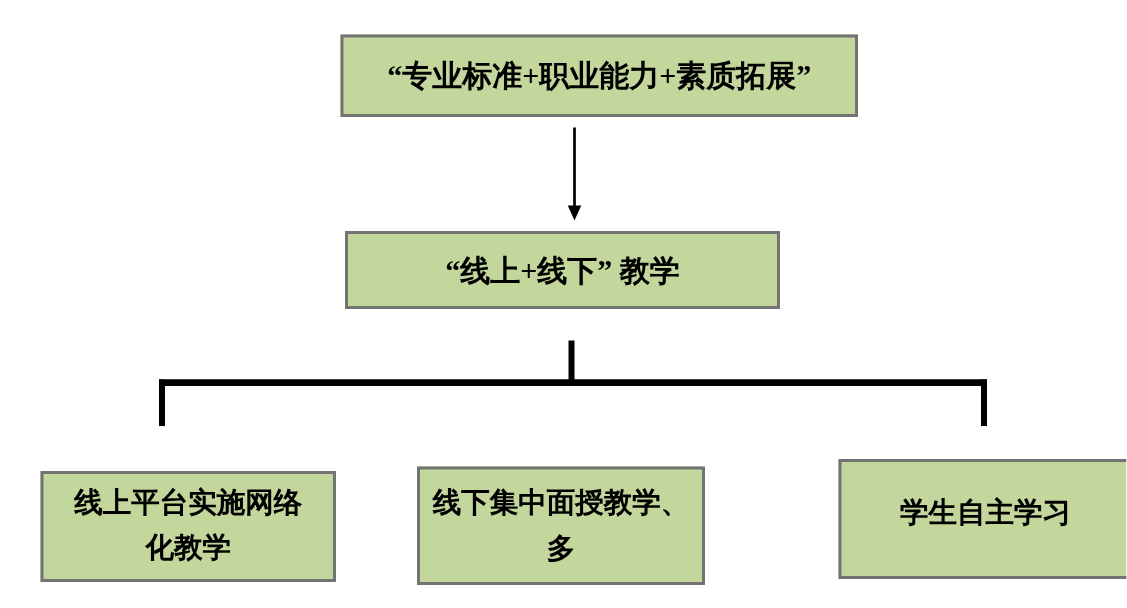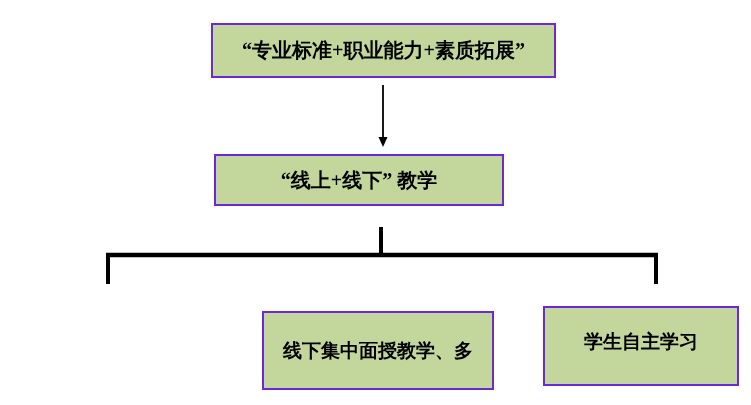--- a/index.html
+++ b/index.html
@@ -13,7 +13,7 @@
   .node{
     position:absolute;
     background:#c3d69b;
-    border:2px solid #6d28d9;
+    border:2px solid #737373;
     box-sizing:border-box;
     display:flex;
     flex-direction:column;
@@ -22,6 +22,7 @@
     text-align:center;
     font-weight:700;
     color:#000000;
+    margin-left:16px;
   }
   .node .line{display:block;}
   #node-top   {left:211px;top:23px; width:345px;height:55px;font-size:20px;}

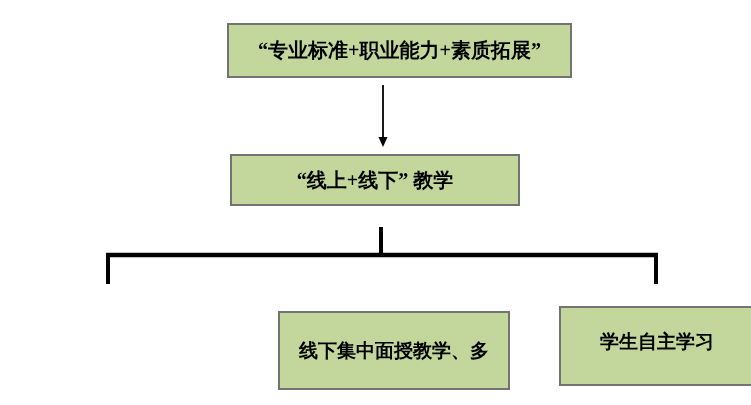--- a/index.html
+++ b/index.html
@@ -60,6 +60,10 @@
     <span class="line">“线上+线下” 教学</span>
   </div>
 
+  <div class="node" id="node-bl">
+    <span class="line">线上平台实施网络</span>
+    <span class="line">化教学</span>
+  </div>
 
   <div class="node" id="node-bm">
     <span class="line">线下集中面授教学、多</span>

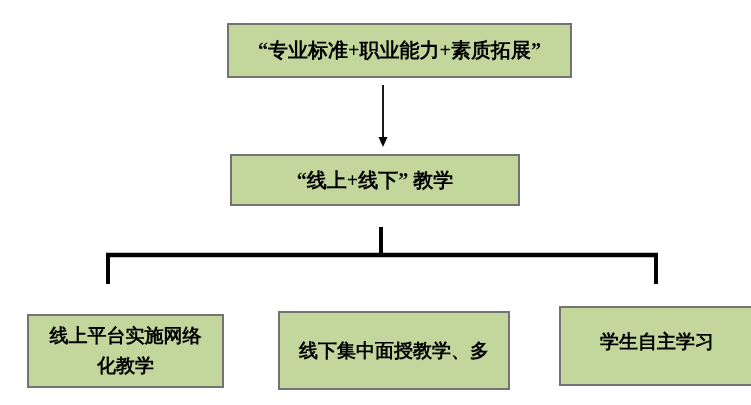--- a/index.html
+++ b/index.html
@@ -28,7 +28,7 @@
   #node-top   {left:211px;top:23px; width:345px;height:55px;font-size:20px;}
   #node-mid   {left:214px;top:154px;width:290px;height:52px;font-size:20px;}
   #node-bl    {left:11px; top:314px;width:197px;height:74px;font-size:19px;line-height:30px;}
-  #node-bm    {left:262px;top:311px;width:232px;height:79px;font-size:19px;line-height:31px;}
+  #node-bm    {left:262px;top:311px;width:192px;height:79px;font-size:19px;line-height:31px;}
   #node-br    {left:543px;top:306px;width:196px;height:80px;font-size:19px;justify-content:flex-start;padding-top:21px;font-family:Liberation Serif, serif;}
   svg.connectors{position:absolute;left:0;top:0;width:751px;height:405px;pointer-events:none;}
 </style>

